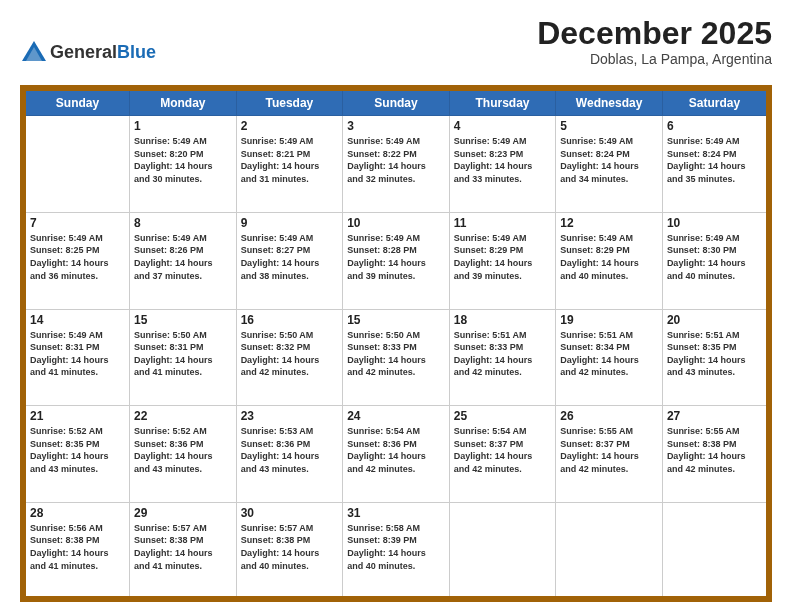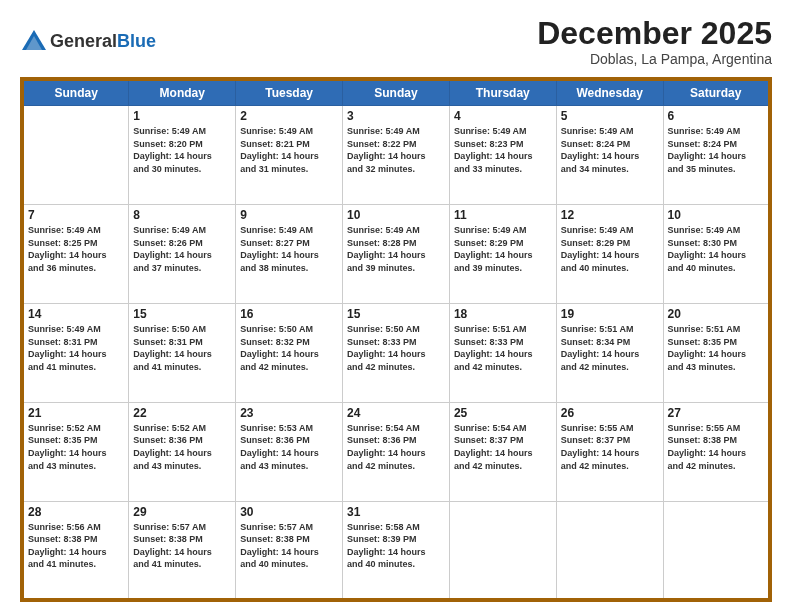--- a/index.html
+++ b/index.html
@@ -20,8 +20,8 @@
     .header {
       display: flex;
       justify-content: space-between;
-      align-items: center;
-      margin-bottom: 10px;
+      align-items: flex-end;
+      margin-bottom: 18px;
     }
     .logo {
       display: flex;

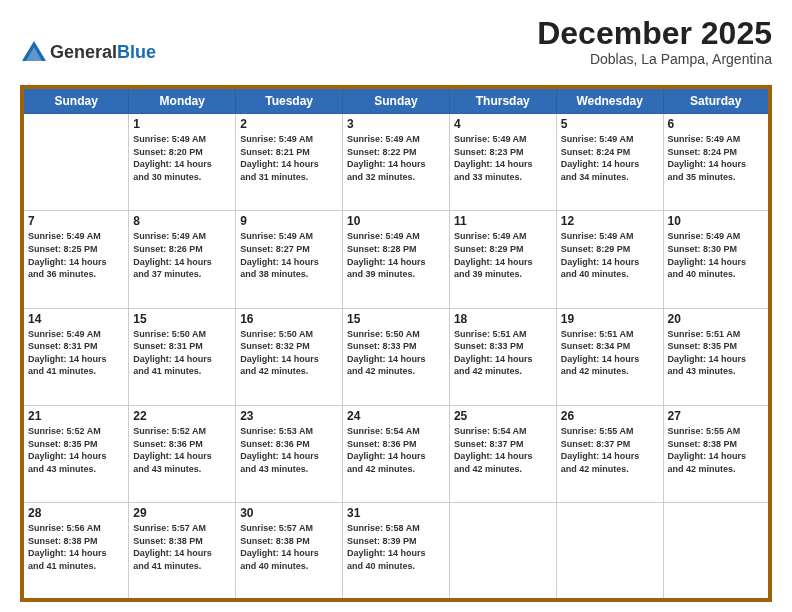--- a/index.html
+++ b/index.html
@@ -54,7 +54,7 @@
     }
     .calendar {
       flex: 1;
-      border: 4px solid #a16207;
+      border: 6px solid #a16207;
       border-collapse: collapse;
       width: 100%;
       table-layout: fixed;

